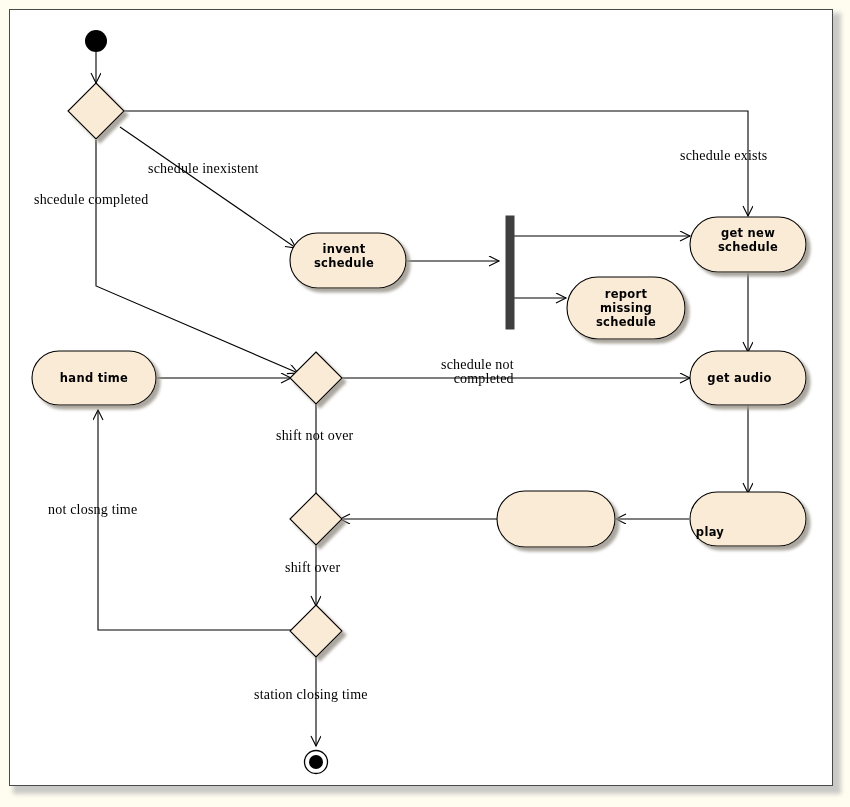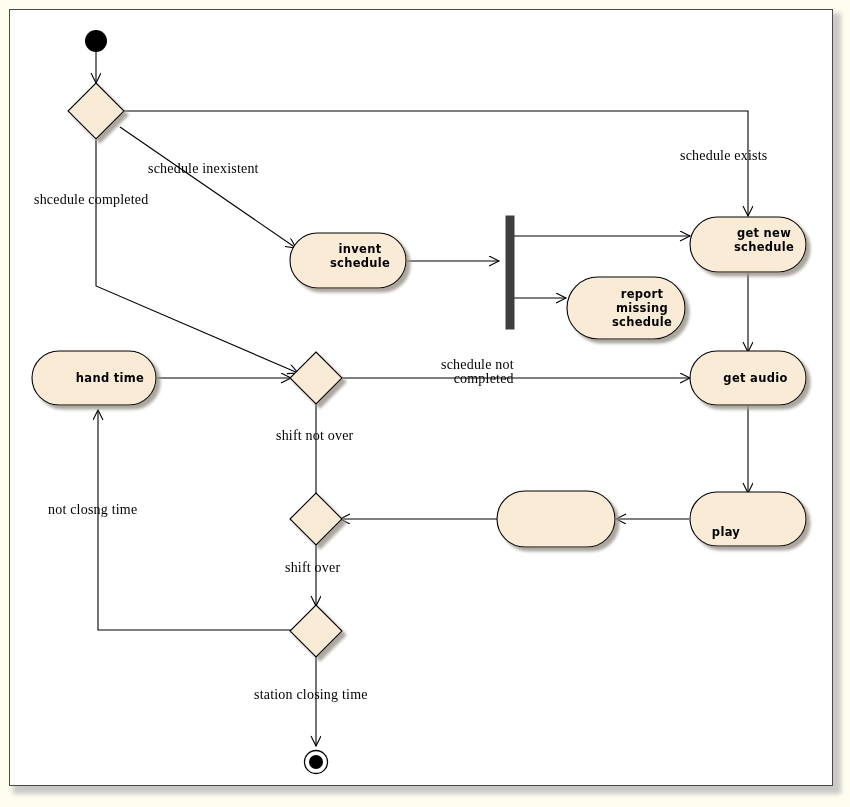--- a/index.html
+++ b/index.html
@@ -63,7 +63,6 @@
     line-height: 14px;
     white-space: pre-line;
     letter-spacing: 0.3px;
-    padding-left: 16px;
   }
 </style>
 </head>

